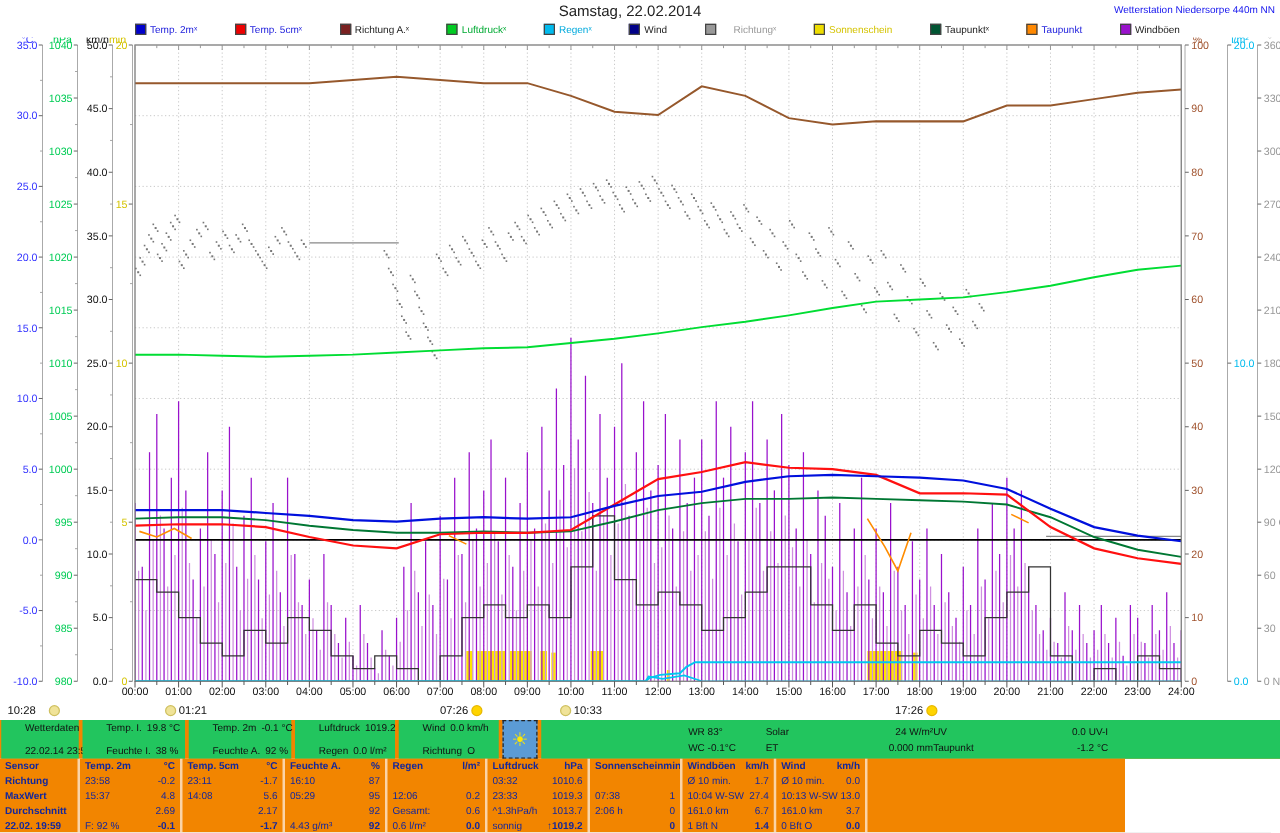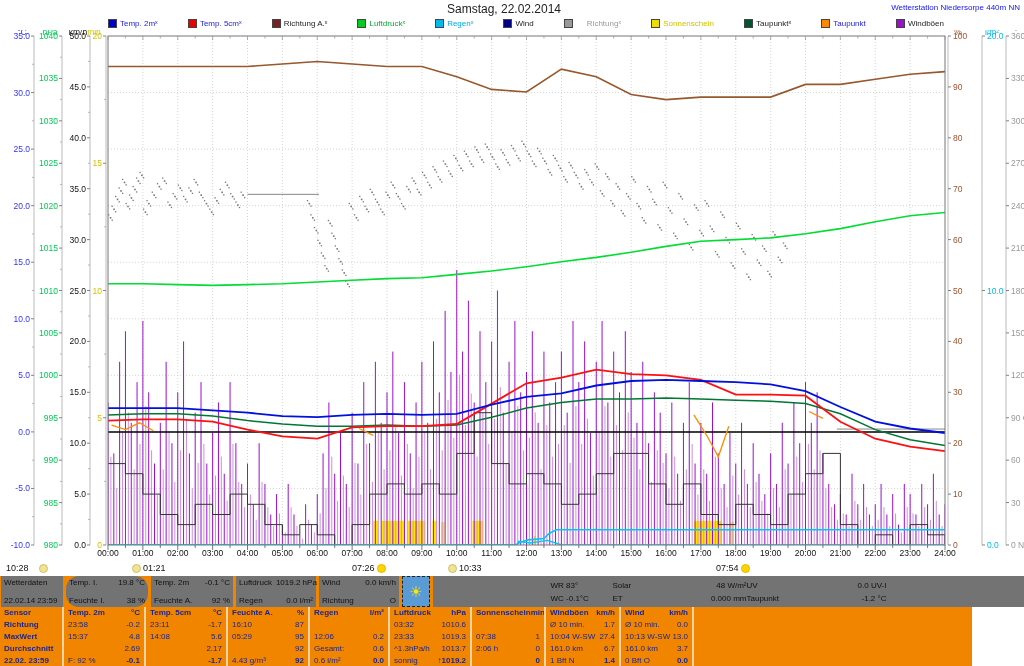--- a/index.html
+++ b/index.html
@@ -1145,7 +1145,7 @@
         <span>10:33</span>
       </span>
       <span class="suntime" style="left: 716px;">
-        <span>07:54</span>
+        <span>17:26</span>
         <span class="dot sun"></span>
       </span>
     </div>

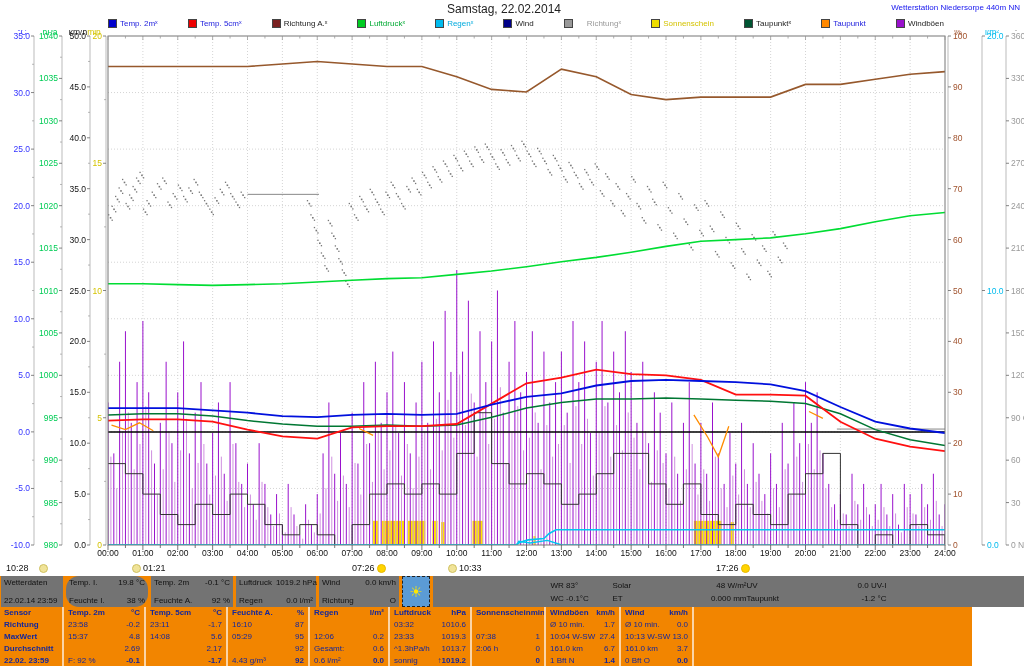--- a/index.html
+++ b/index.html
@@ -20,7 +20,7 @@
   .dot.moon{background:#f0e398;border:1px solid #cfc060;}
   .greenrow{position:absolute;top:576px;left:0;width:1024px;height:31px;
     background:#f28500;display:flex;gap:3px;padding-left:1px;box-sizing:border-box;}
-  .gcell{background:#737373;font-size:8px;color:#111;padding:2px 3px;box-sizing:border-box;
+  .gcell{background:#22c55e;font-size:8px;color:#111;padding:2px 19px;box-sizing:border-box;
     display:flex;flex-direction:column;justify-content:space-between;}
   .gline{display:flex;justify-content:space-between;gap:4px;white-space:nowrap;}
   .suncell{display:flex;align-items:center;justify-content:center;

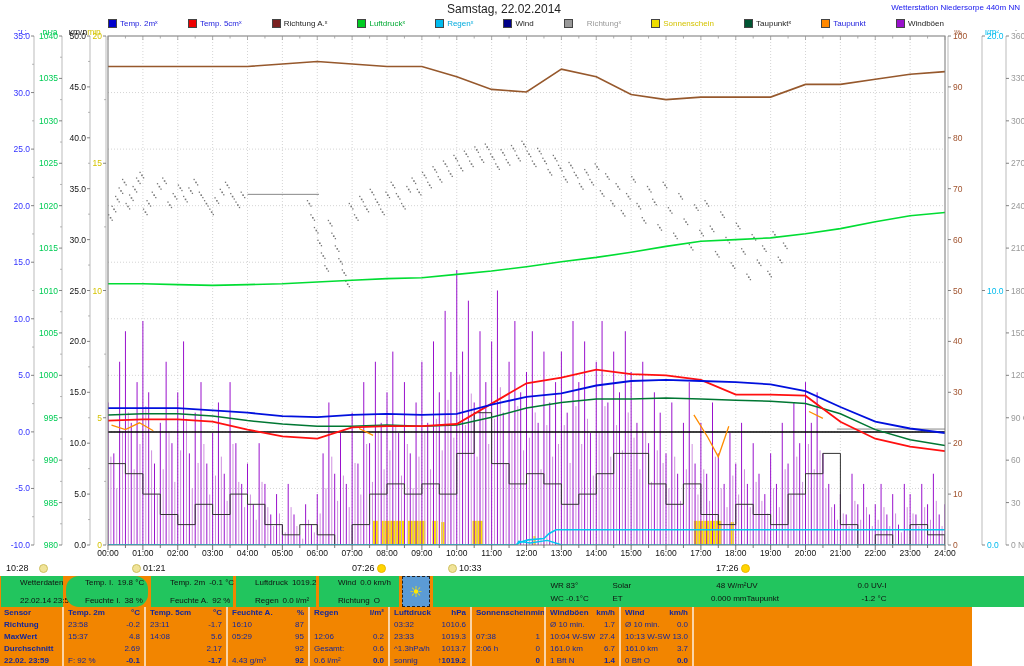--- a/index.html
+++ b/index.html
@@ -1154,7 +1154,7 @@
         <div class="gline">Wetterdaten</div>
         <div class="gline">22.02.14 23:59</div>
       </div>
-      <div class="gcell" style="width: 82px; border-radius: 13px;">
+      <div class="gcell" style="width: 82px;">
         <div class="gline">
           <span>Temp. I.</span>
           <span>19.8 °C</span>

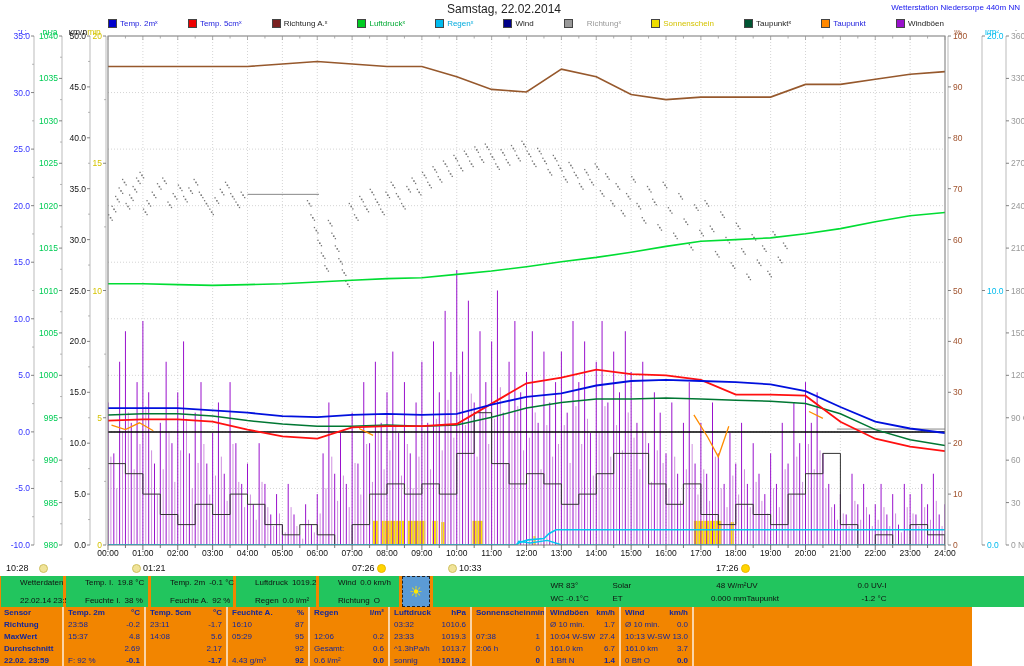--- a/index.html
+++ b/index.html
@@ -1199,7 +1199,7 @@
         <div class="gstats">
           <span>WR 83°</span>
           <span>Solar</span>
-          <span class="r">48 W/m²</span>
+          <span class="r">24 W/m²</span>
           <span>UV</span>
           <span class="r">0.0 UV-I</span>
           <span>WC -0.1°C</span>

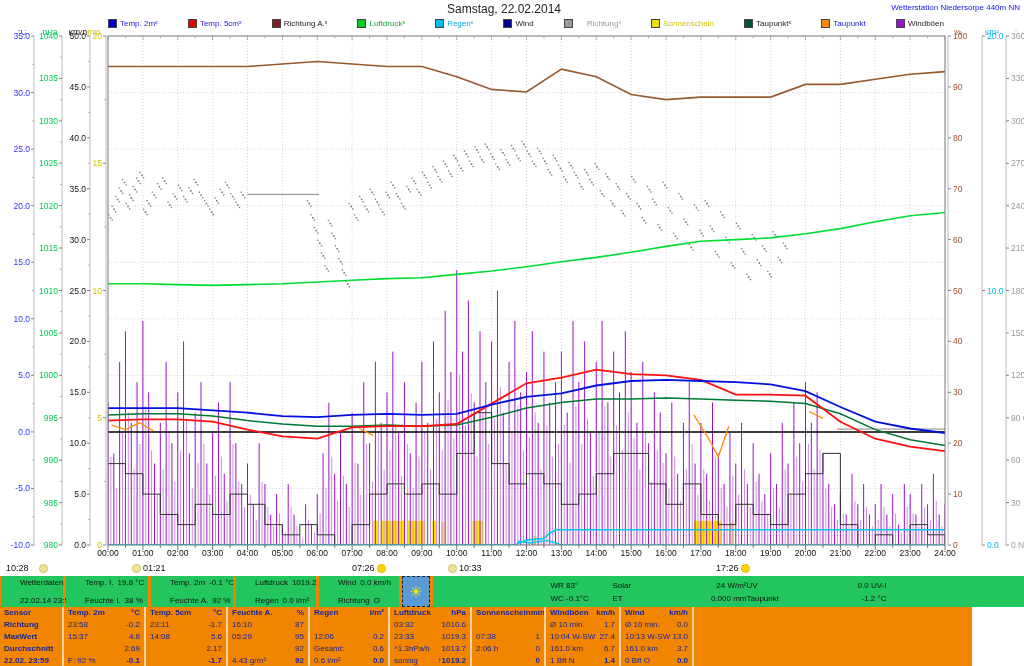--- a/index.html
+++ b/index.html
@@ -29,7 +29,7 @@
   .gstats{display:grid;grid-template-columns:62px 42px 92px 68px 72px;
     grid-auto-rows:13px;font-size:8px;color:#111;margin-right:20px;align-items:center;}
   .gstats .r{text-align:right;}
-  .otable{position:absolute;top:607px;left:0;width:972px;height:59px;background:#f28500;
+  .otable{position:absolute;top:607px;left:0;width:900px;height:59px;background:#f28500;
     display:grid;grid-template-columns:62px 82px 82px 82px 80px 82px 74px 75px 73px 1fr;
     font-size:8px;color:#14279b;}
   .ocol{border-left:2px solid rgba(255,255,255,0.65);display:grid;

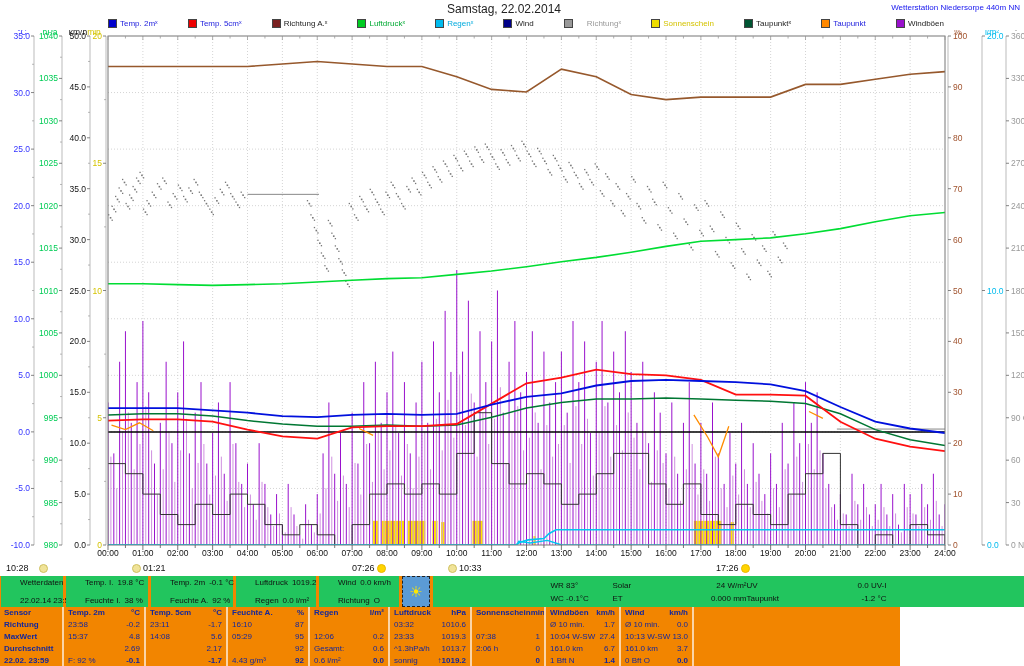--- a/index.html
+++ b/index.html
@@ -1216,7 +1216,7 @@
         <div class="ocell b">Richtung</div>
         <div class="ocell b">MaxWert</div>
         <div class="ocell b">Durchschnitt</div>
-        <div class="ocell b">22.02. 23:59</div>
+        <div class="ocell b">22.02. 19:59</div>
       </div>
       <div class="ocol">
         <div class="ocell b">

